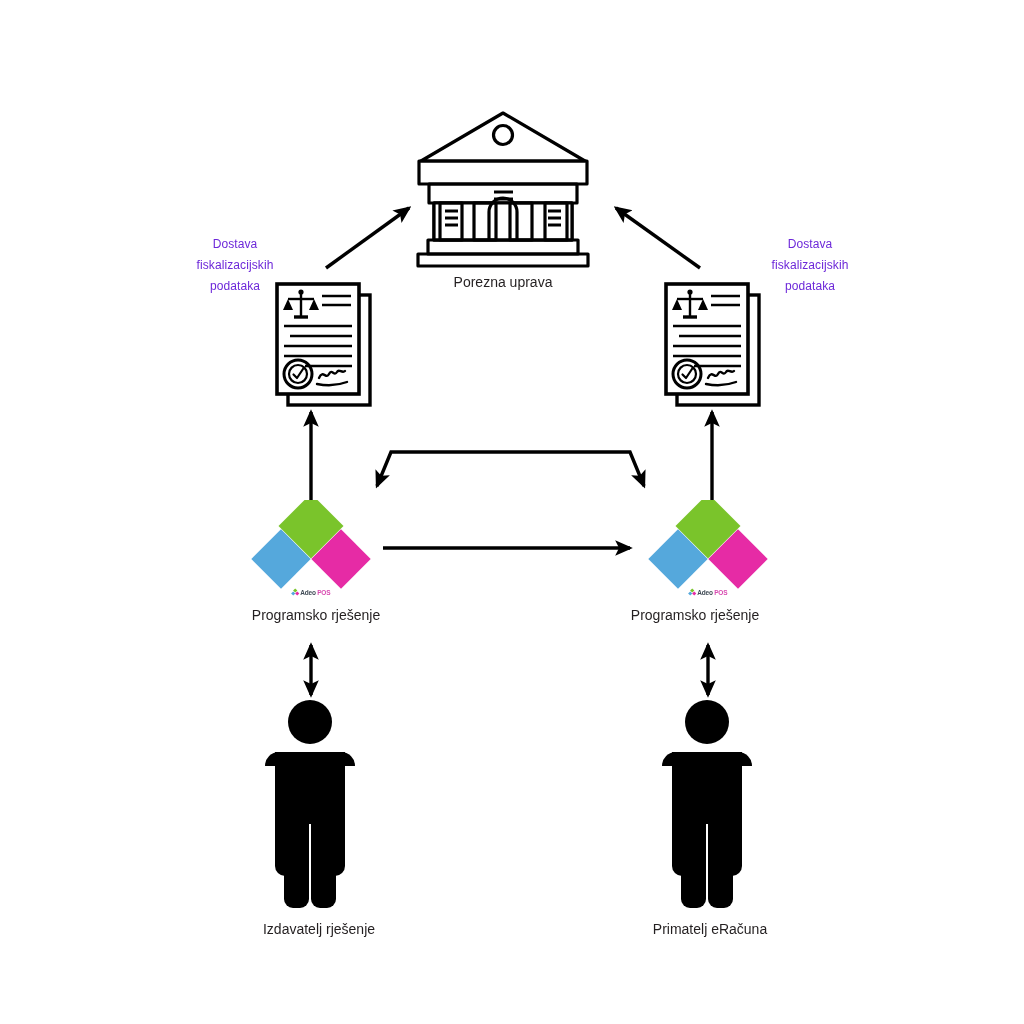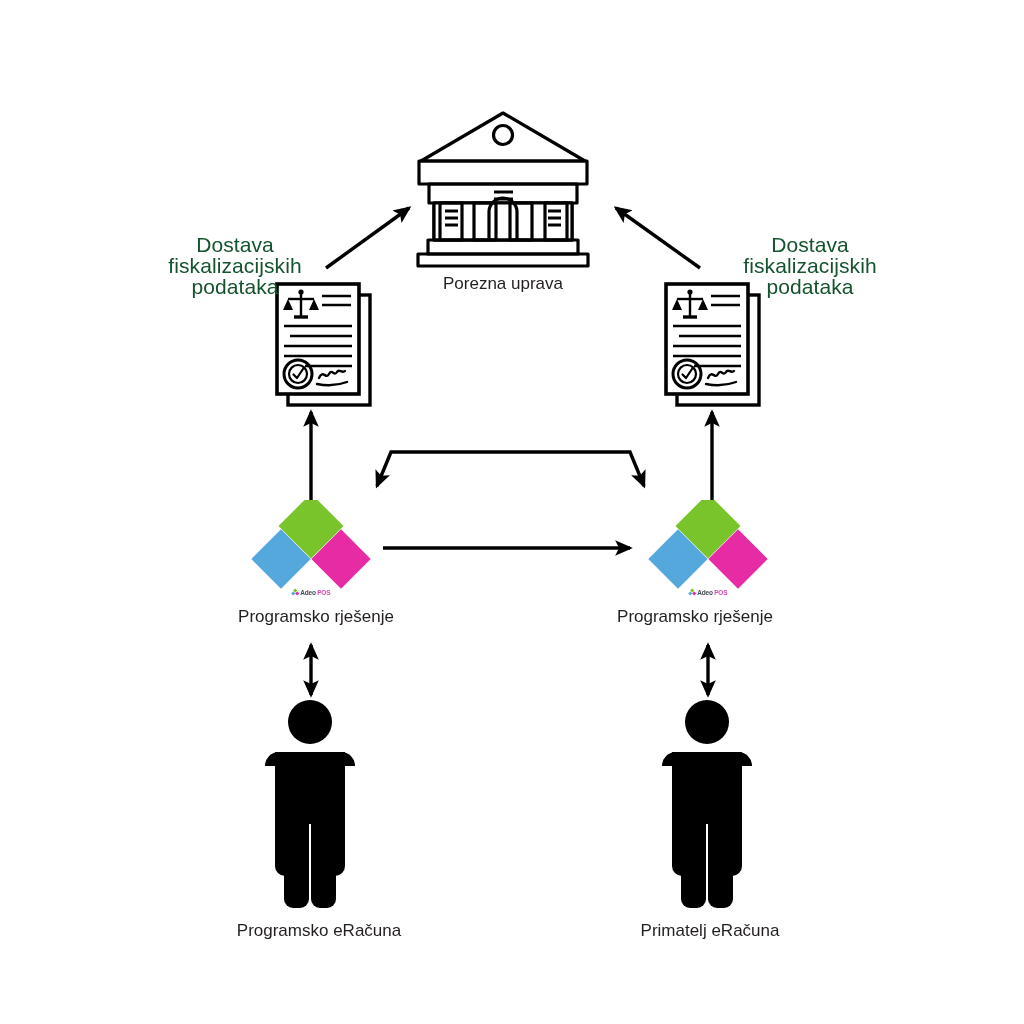--- a/index.html
+++ b/index.html
@@ -24,8 +24,8 @@
   }
   .label {
     position: absolute;
-    color: #14532d;
-    font-size: 21px;
+    color: #6d28d9;
+    font-size: 12px;
     line-height: 21px;
     text-align: center;
     white-space: pre-line;

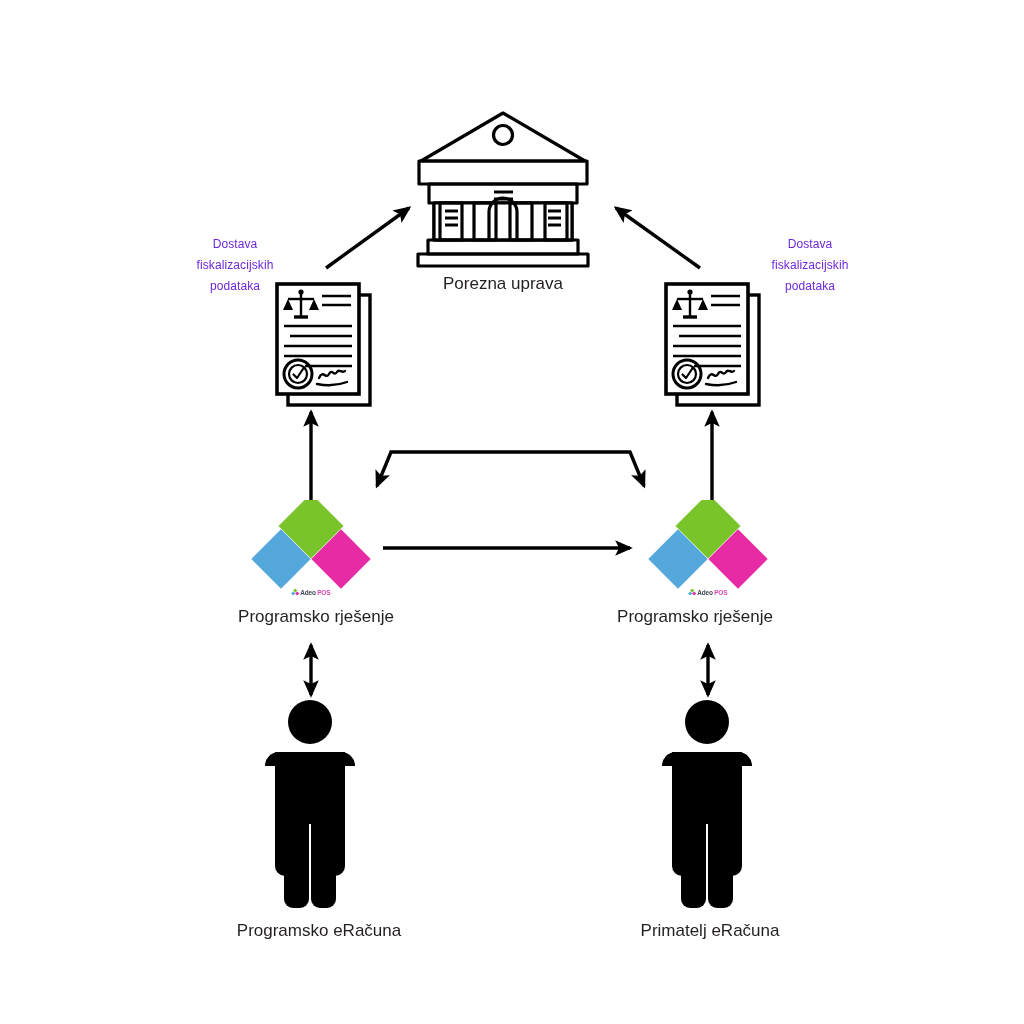--- a/index.html
+++ b/index.html
@@ -35,7 +35,7 @@
   .node-caption {
     position: absolute;
     color: #231f20;
-    font-size: 17px;
+    font-size: 14px;
     text-align: center;
     transform: translateX(-50%);
     white-space: nowrap;

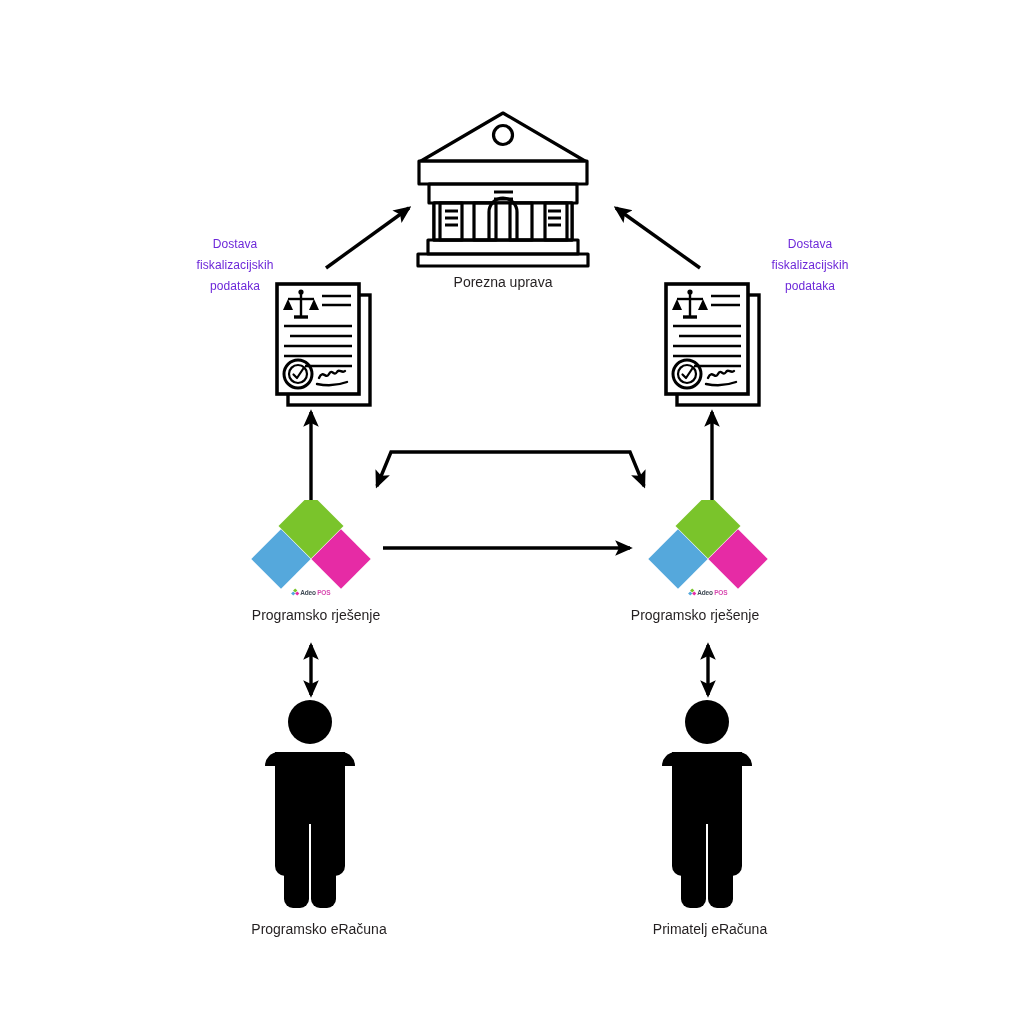--- a/index.html
+++ b/index.html
@@ -267,7 +267,7 @@
 
   <div class="node-caption" style="left:695px; top:607px;">Programsko rješenje</div>
 
-  <div class="node-caption" style="left:319px; top:921px;">Programsko eRačuna</div>
+  <div class="node-caption" style="left:319px; top:921px;">Izdavatelj rješenje</div>
 
   <div class="node-caption" style="left:710px; top:921px;text-align:right;">Primatelj eRačuna</div>
 

